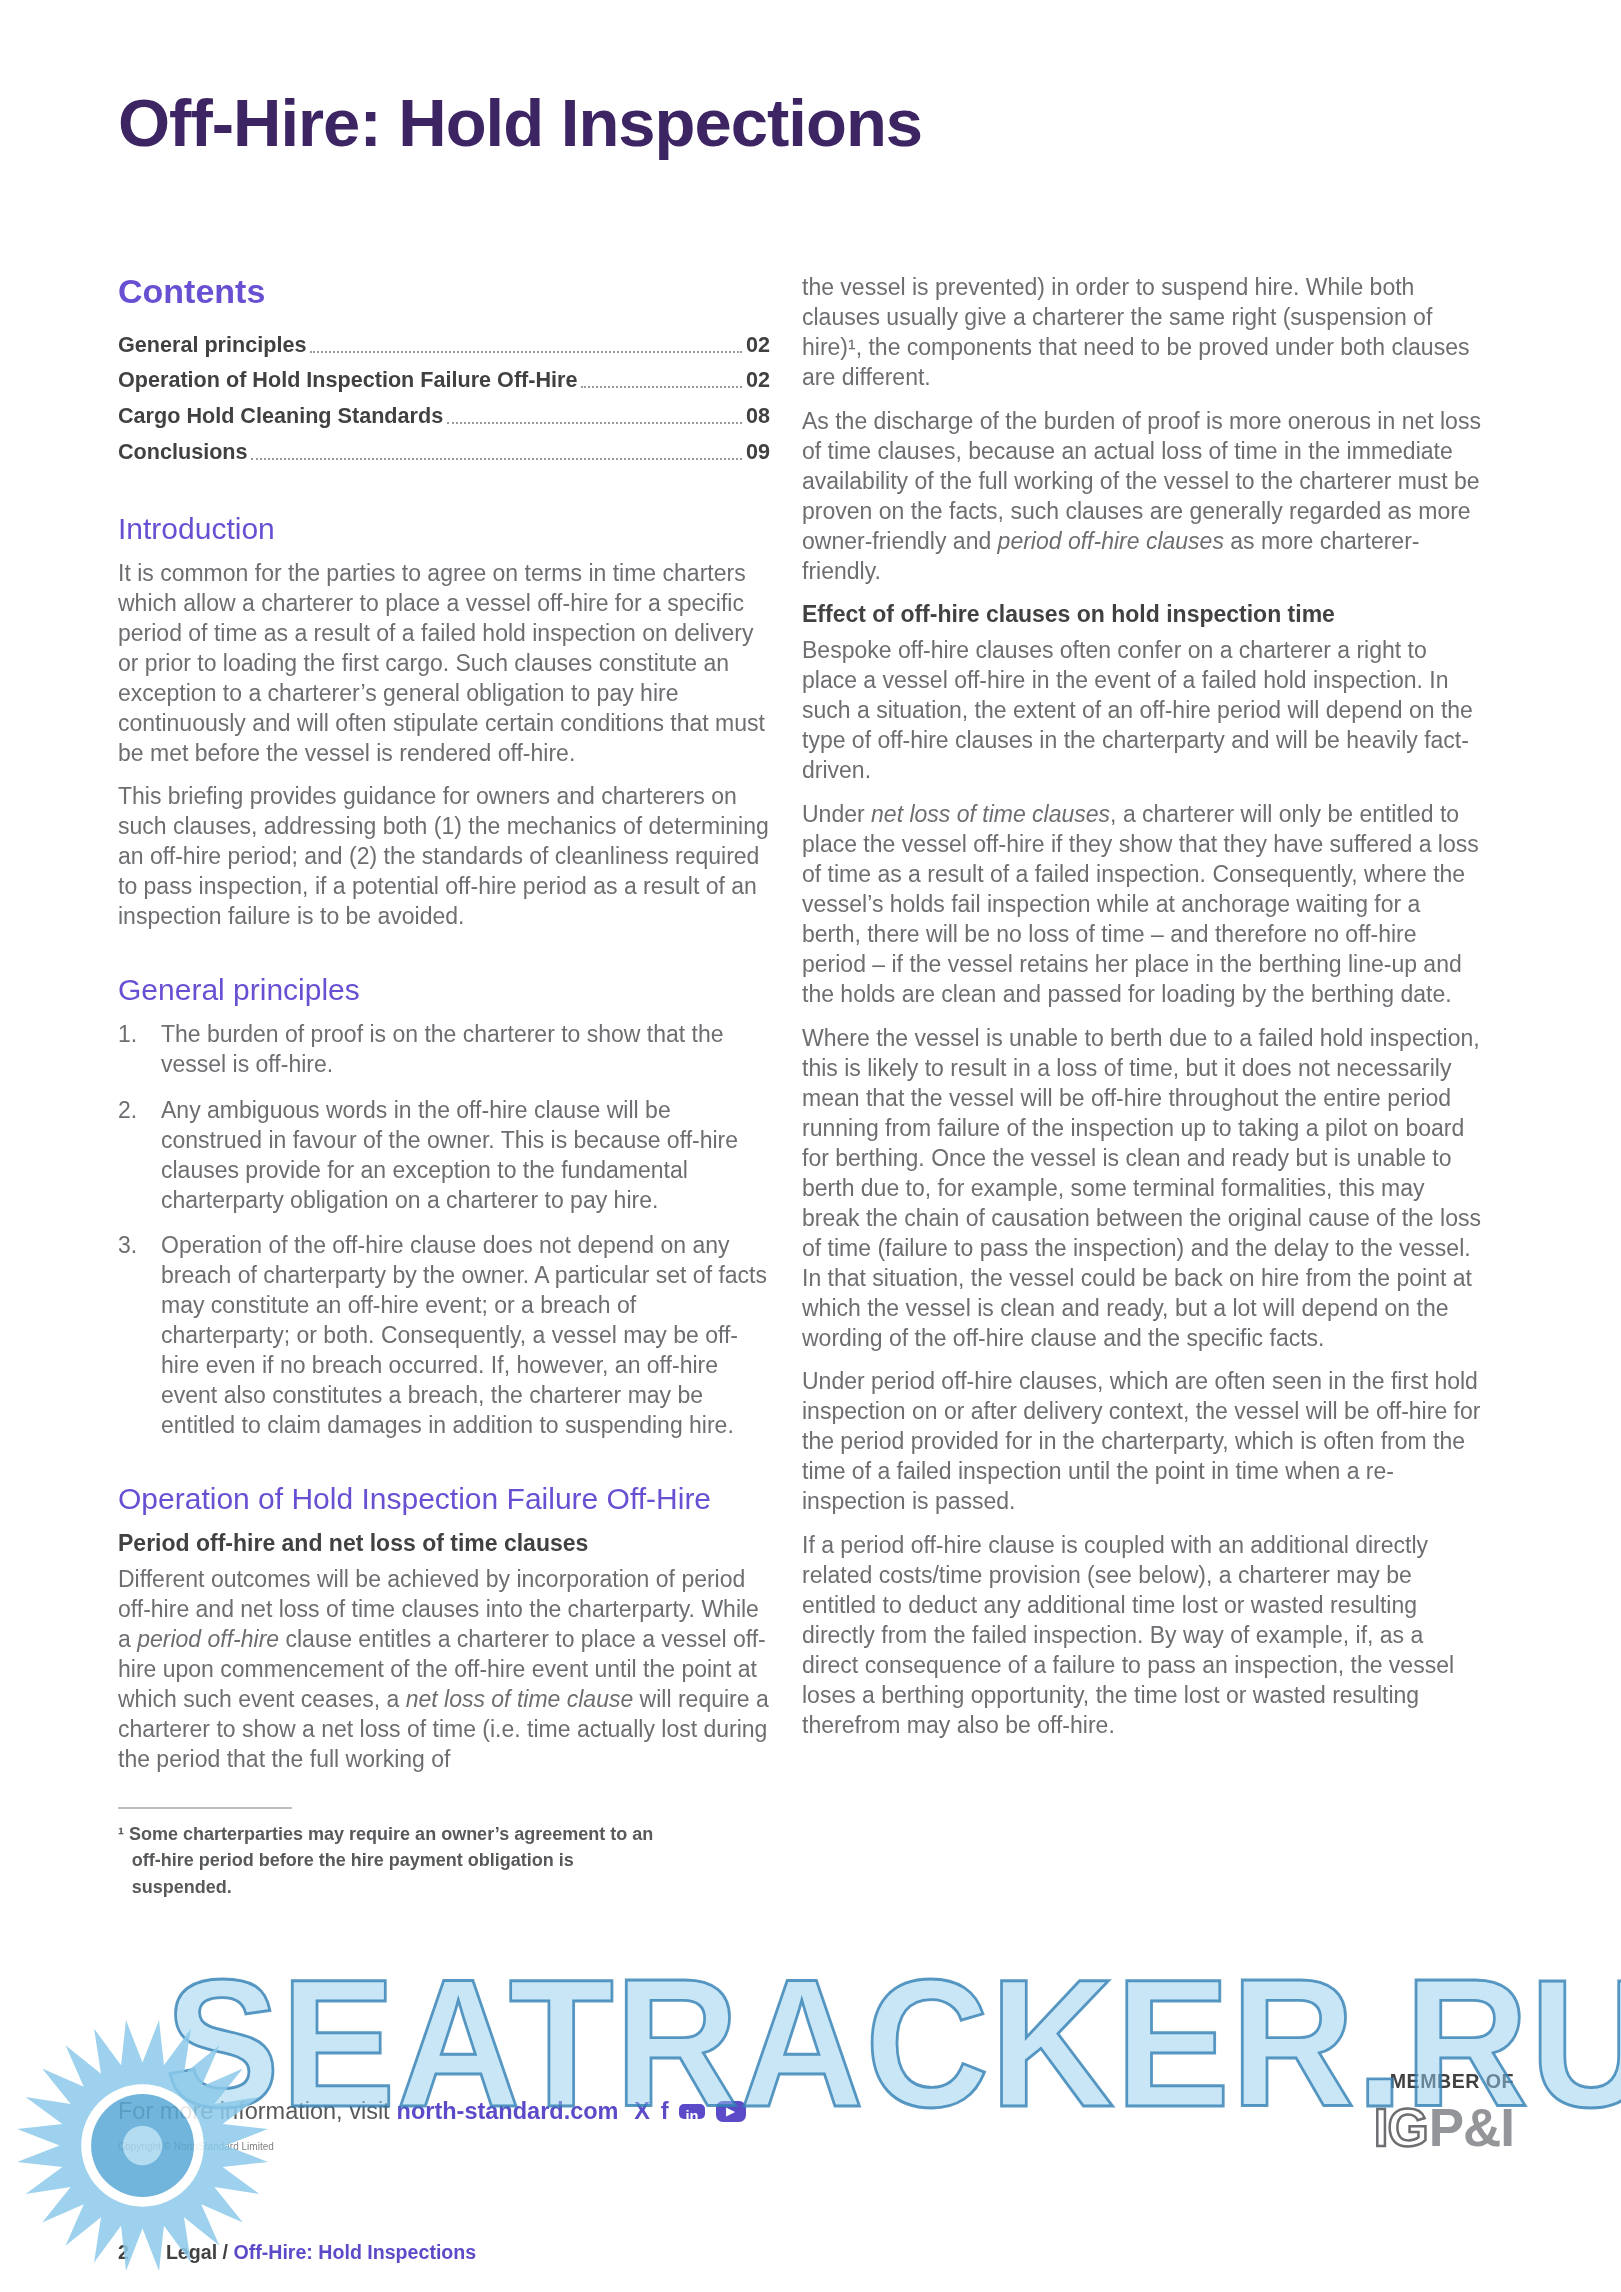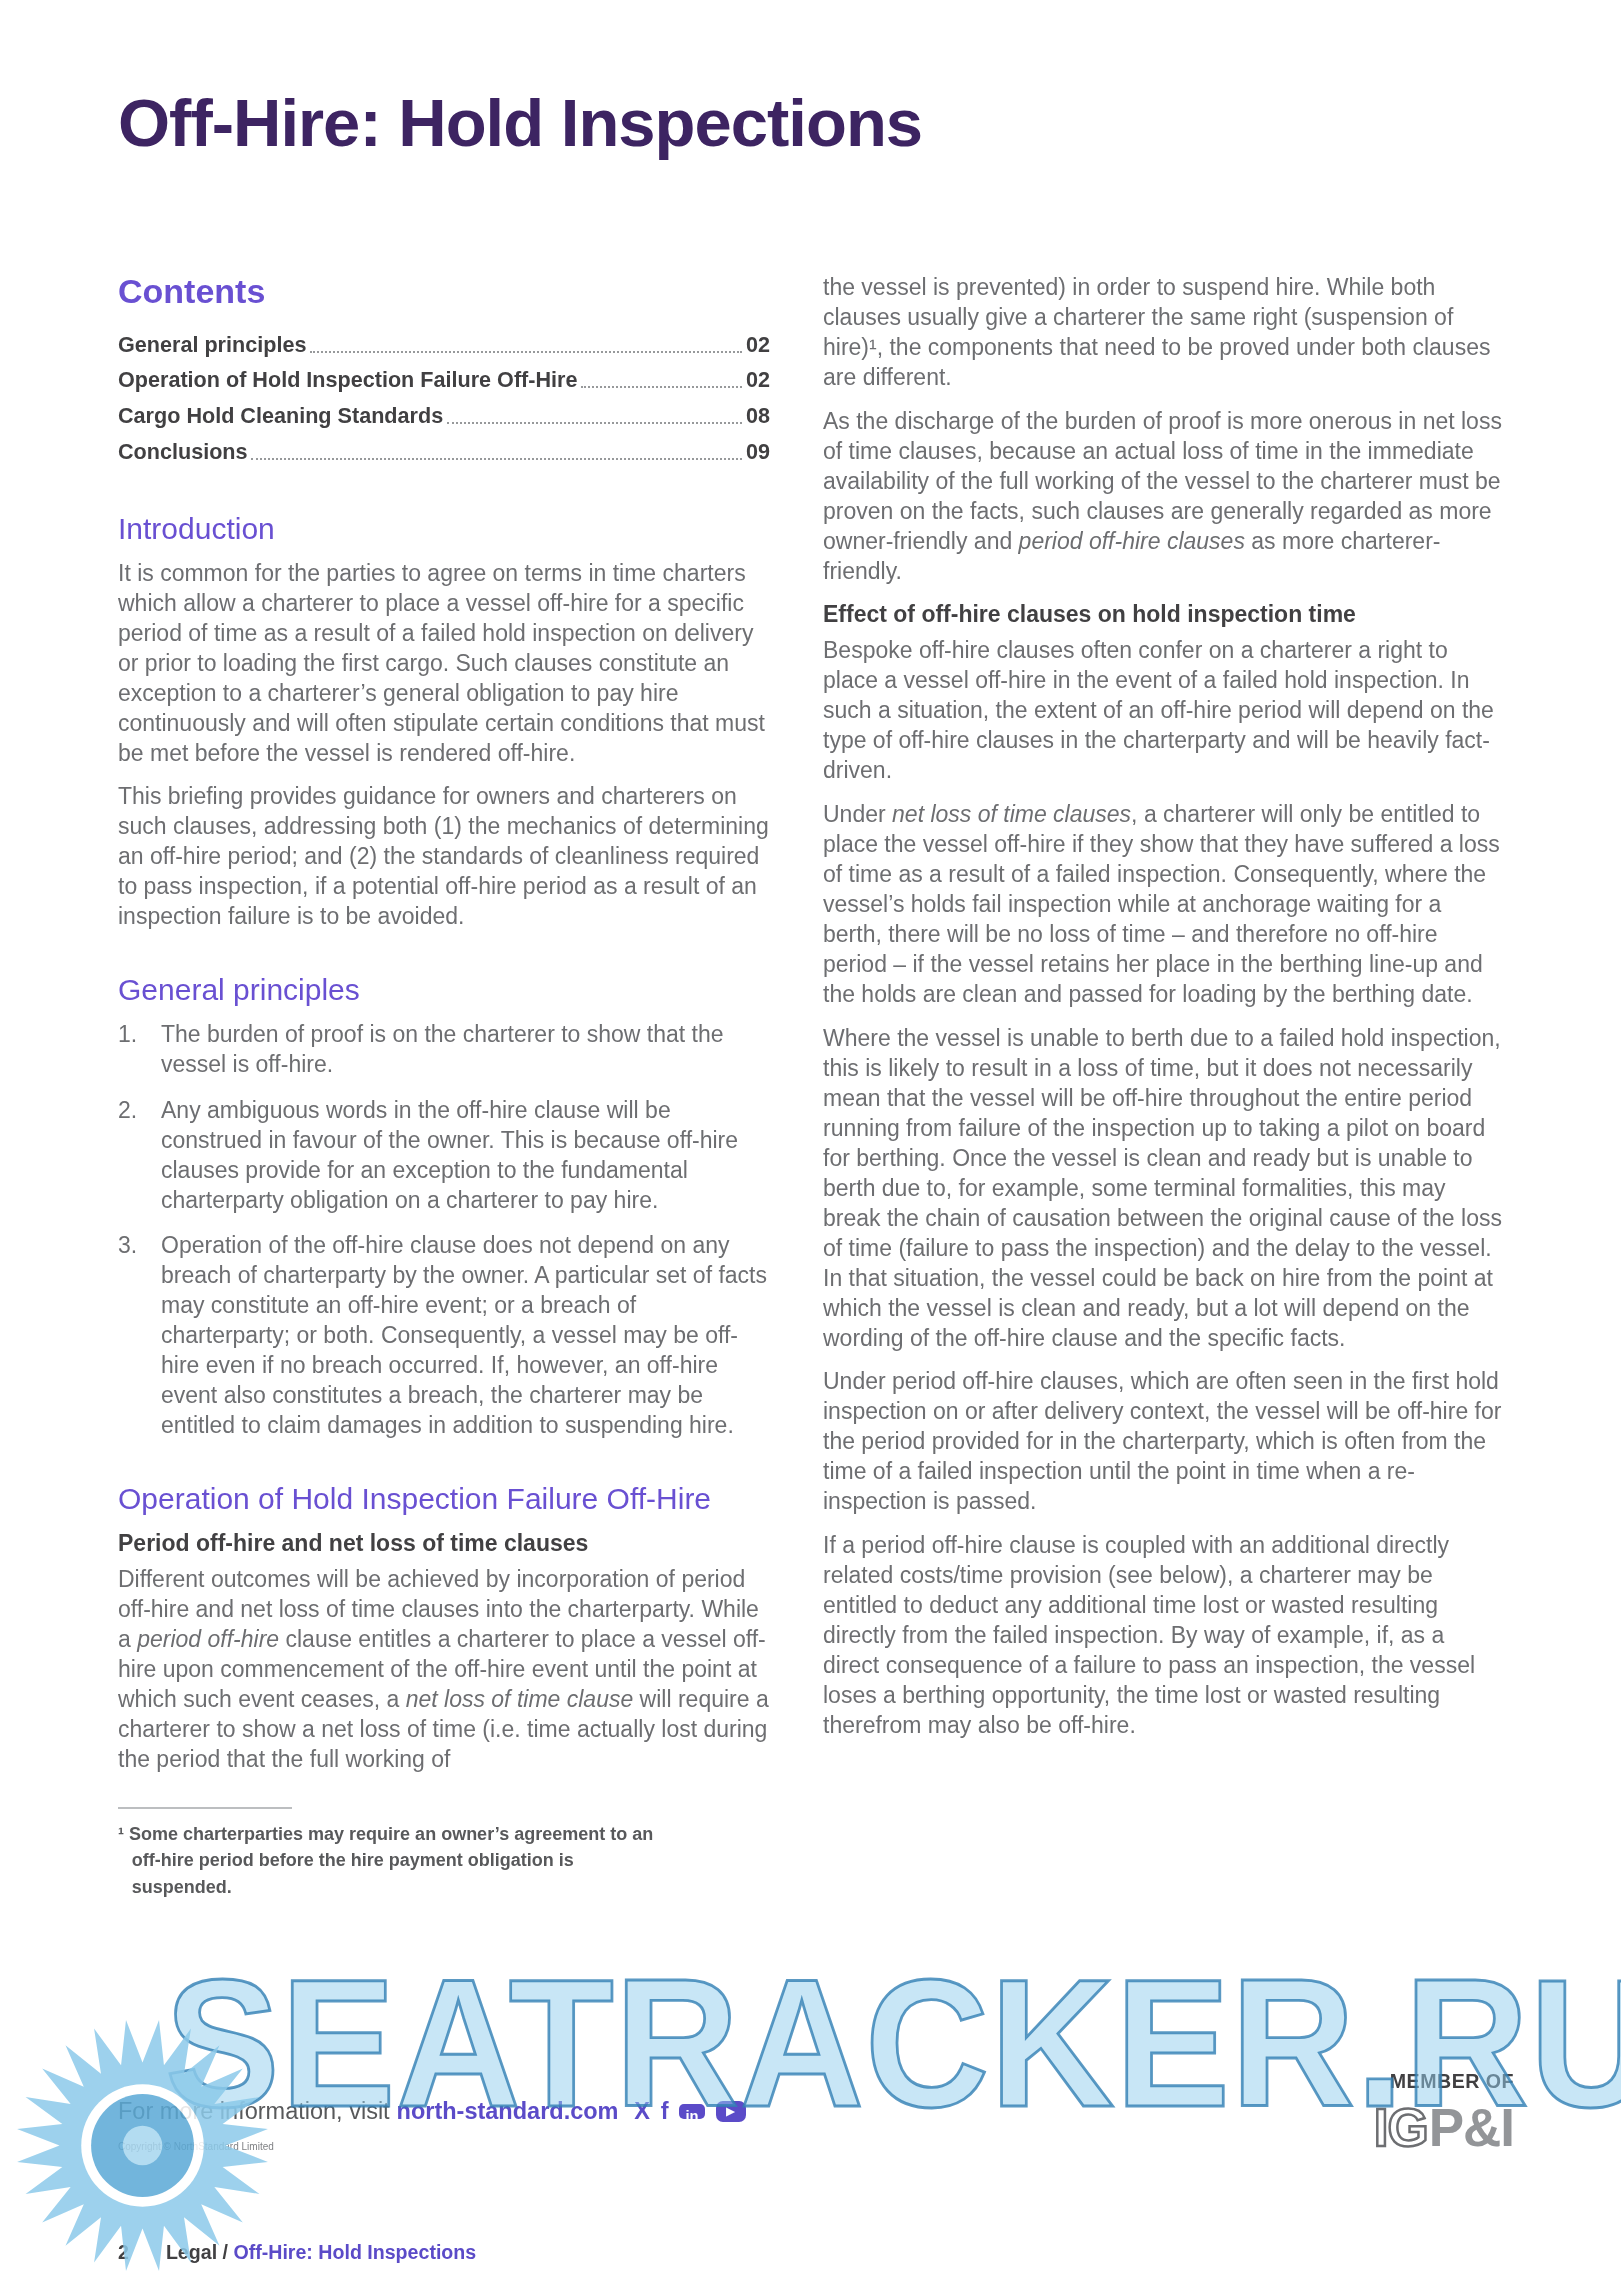--- a/index.html
+++ b/index.html
@@ -14,7 +14,7 @@
     color:var(--title-purple,#3d2462);
   }
 
-  .columns { position:absolute; left:118px; top:272px; width:1386px; display:flex; gap:53px; }
+  .columns { position:absolute; left:118px; top:272px; width:1386px; display:flex; gap:32px; }
   .col-left { width:652px; }
   .col-right { width:681px; }
 

